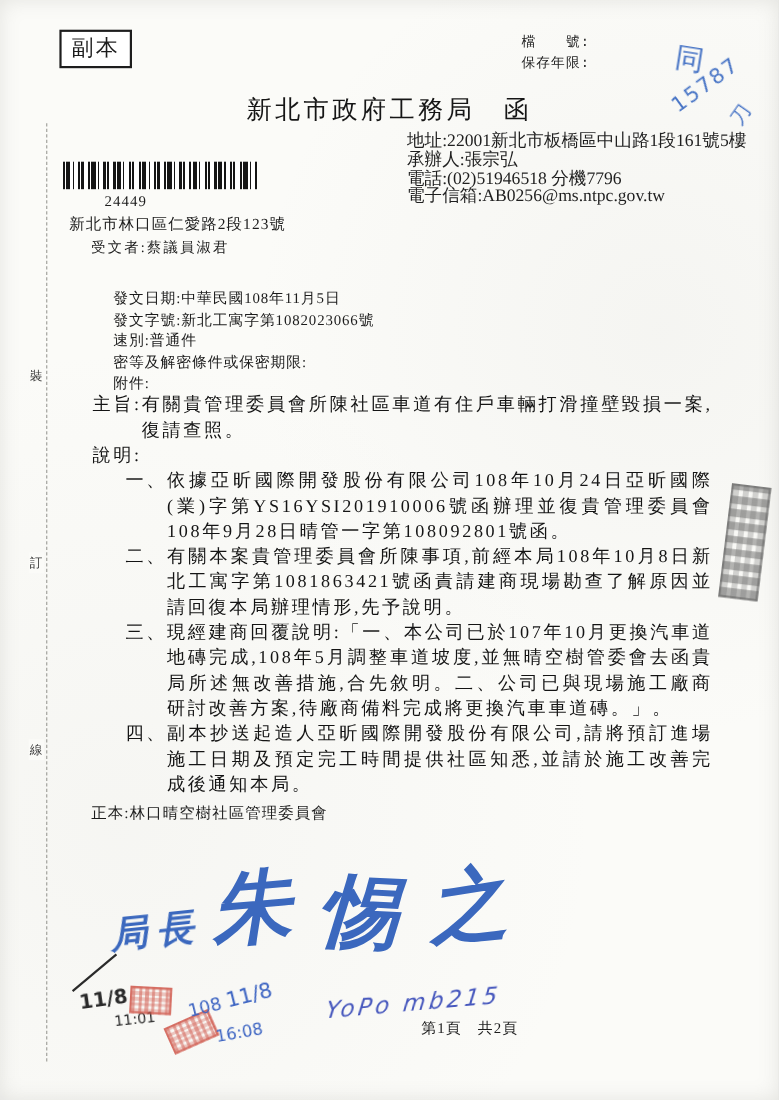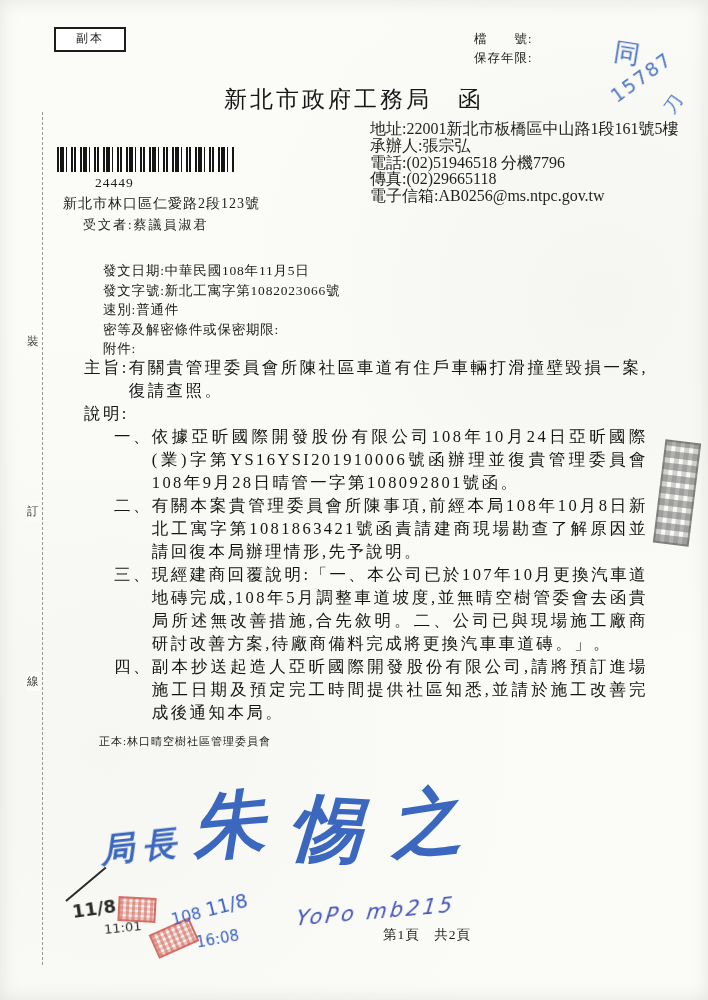--- a/index.html
+++ b/index.html
@@ -17,8 +17,8 @@
   .abs{position:absolute;}
 
   
-  .copy-box{left:54px;top:27px;border:2px solid #1d1d1d;padding:1px 20px 3px;
-    font-size:12px;letter-spacing:2px;background:#fff;}
+  .copy-box{left:54px;top:27px;border:2px solid #1d1d1d;padding:1px 9px 3px;
+    font-size:20px;letter-spacing:2px;background:#fff;}
 
   
   .archive{left:474px;top:30px;font-size:12.5px;line-height:19px;letter-spacing:1px;color:#222;}

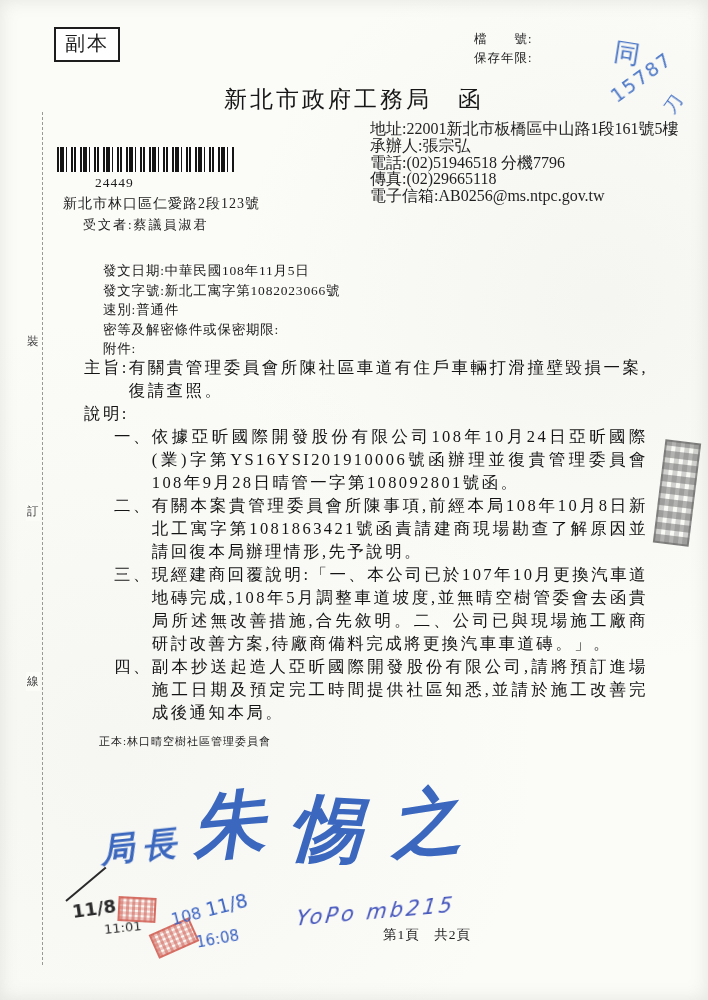--- a/index.html
+++ b/index.html
@@ -21,7 +21,7 @@
     font-size:20px;letter-spacing:2px;background:#fff;}
 
   
-  .archive{left:474px;top:30px;font-size:12.5px;line-height:19px;letter-spacing:1px;color:#222;}
+  .archive{left:474px;top:30px;font-size:12.5px;line-height:19px;letter-spacing:1px;color:#222;font-family:Liberation Mono, monospace;}
 
   
   .hw-blue{color:#4a76c6;font-family:"DejaVu Sans",sans-serif;}

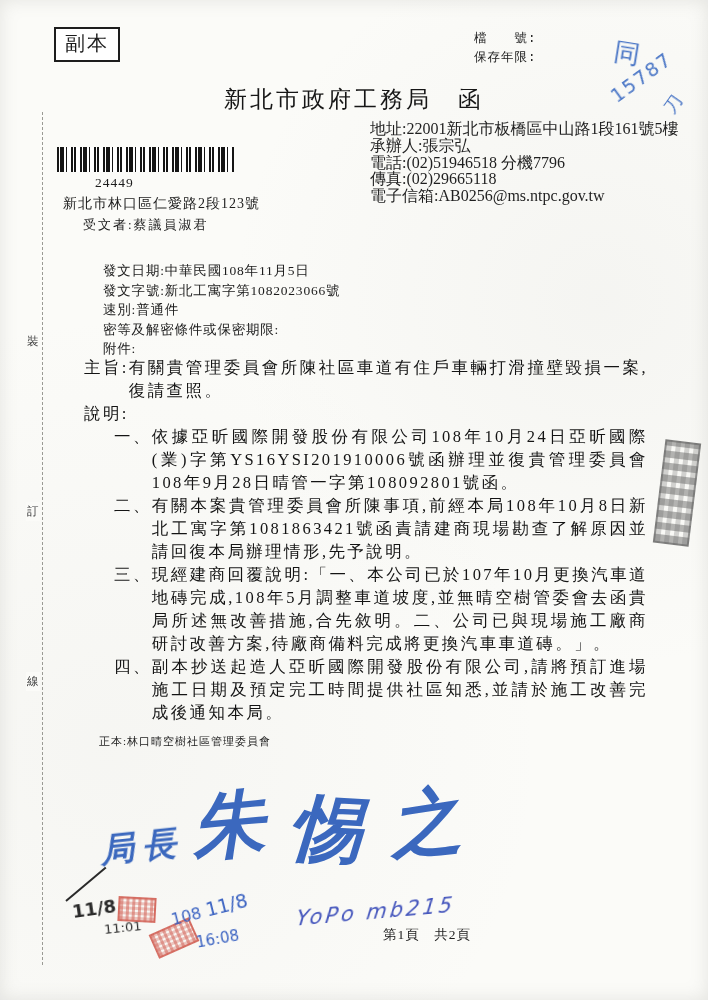--- a/index.html
+++ b/index.html
@@ -132,7 +132,6 @@
     <div>地址:22001新北市板橋區中山路1段161號5樓</div>
     <div>承辦人:張宗弘</div>
     <div>電話:(02)51946518 分機7796</div>
-    <div>傳真:(02)29665118</div>
     <div>電子信箱:AB0256@ms.ntpc.gov.tw</div>
   </div>
 

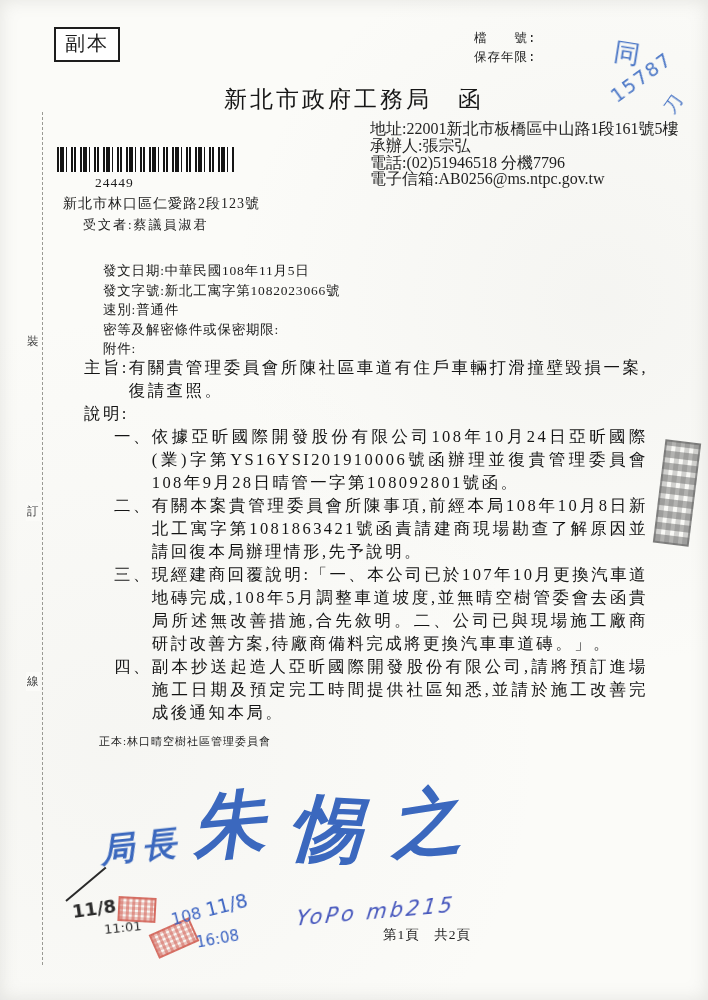--- a/index.html
+++ b/index.html
@@ -59,7 +59,7 @@
   .item .no{flex:none;}
   .item .txt{flex:1;text-align:justify;}
 
-  .cc-block{left:99px;top:731px;font-size:11px;line-height:20px;letter-spacing:1px;text-align:center;}
+  .cc-block{left:83px;top:731px;font-size:14px;line-height:20px;letter-spacing:1px;text-align:center;}
 
   
   .sig{color:#3b68be;}

